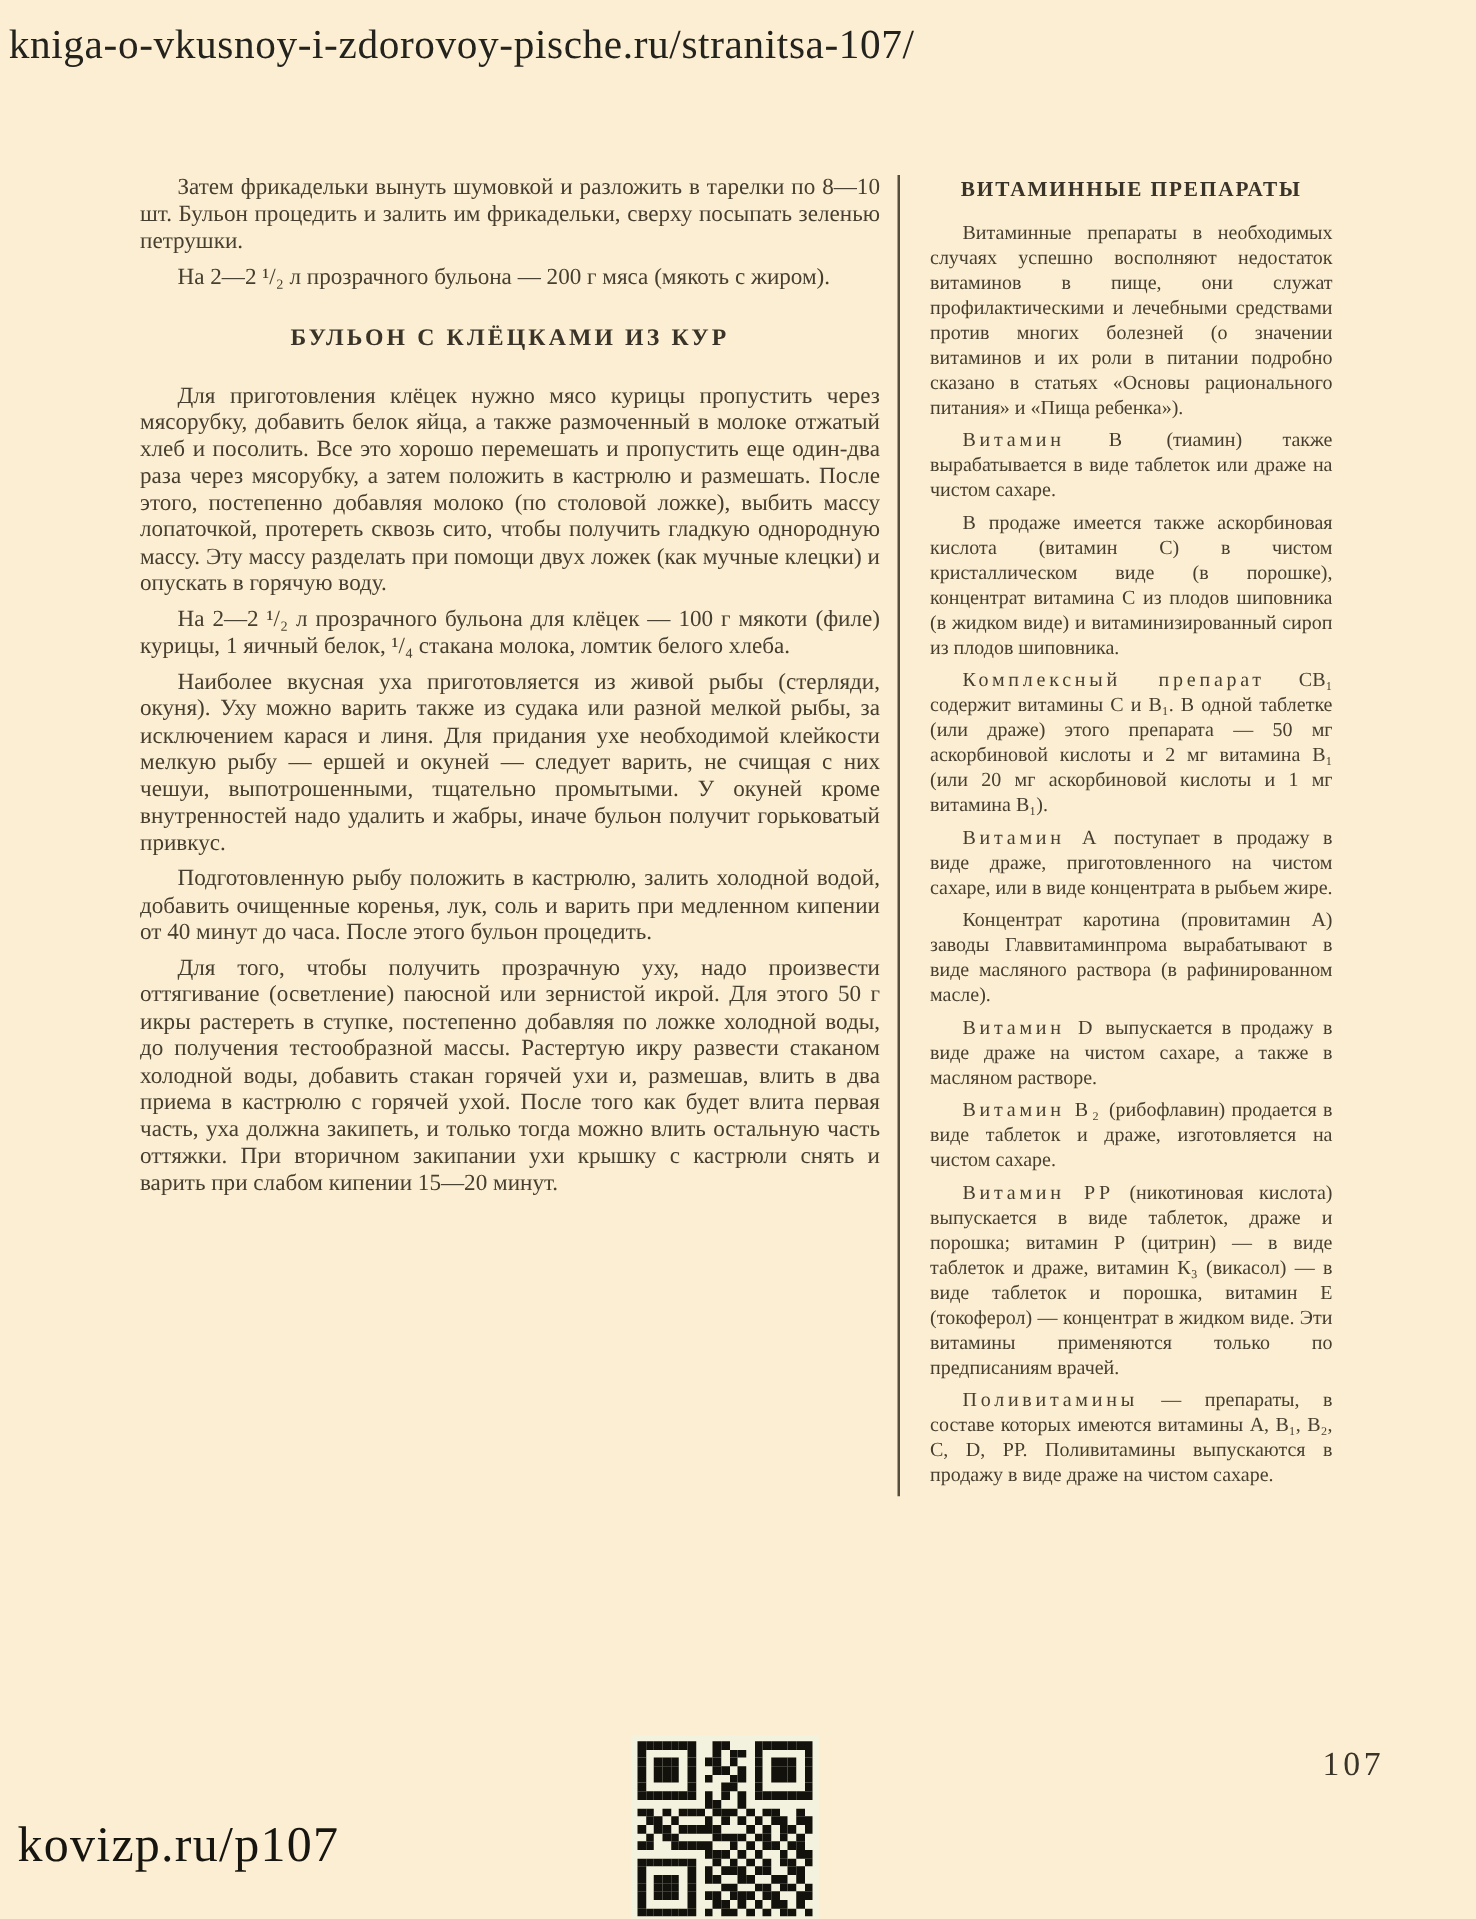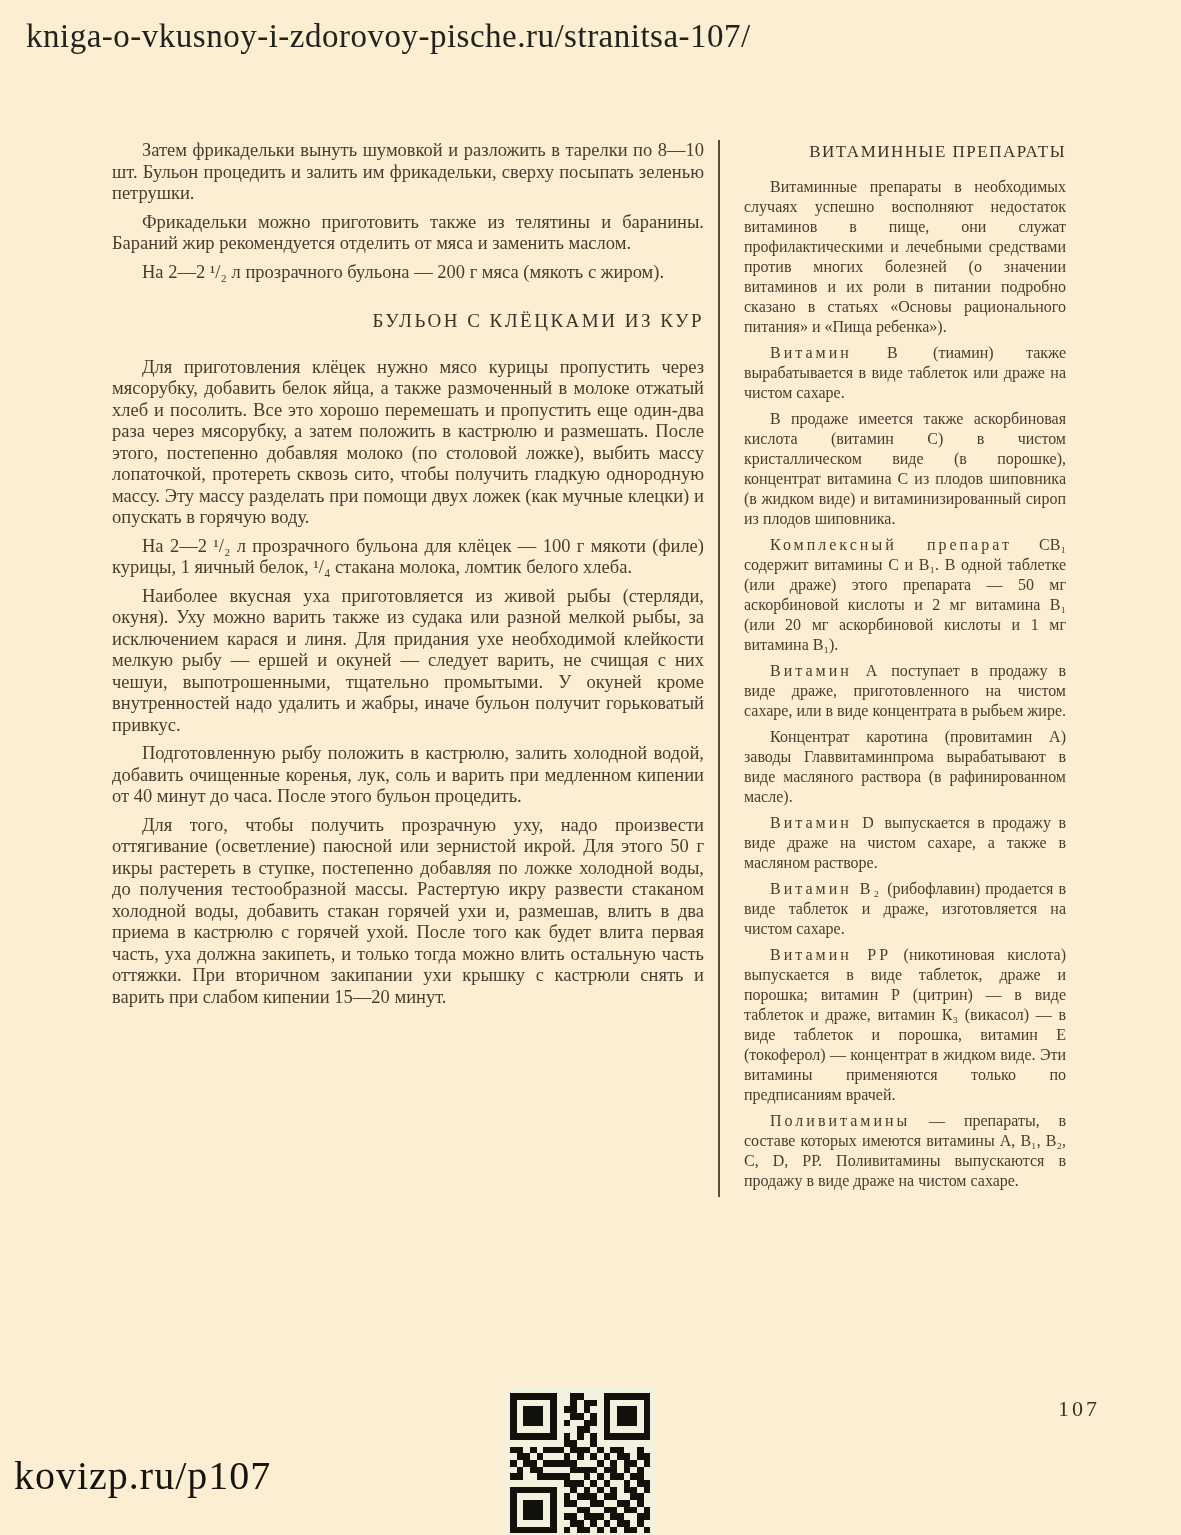--- a/index.html
+++ b/index.html
@@ -13,7 +13,7 @@
     color:#463e2f;
   }
   .top-url{
-    position:absolute;left:26px;top:18px;
+    position:absolute;left:7px;top:18px;
     font-size:33px;color:#23221c;letter-spacing:.5px;
     white-space:nowrap;
     text-align:center;

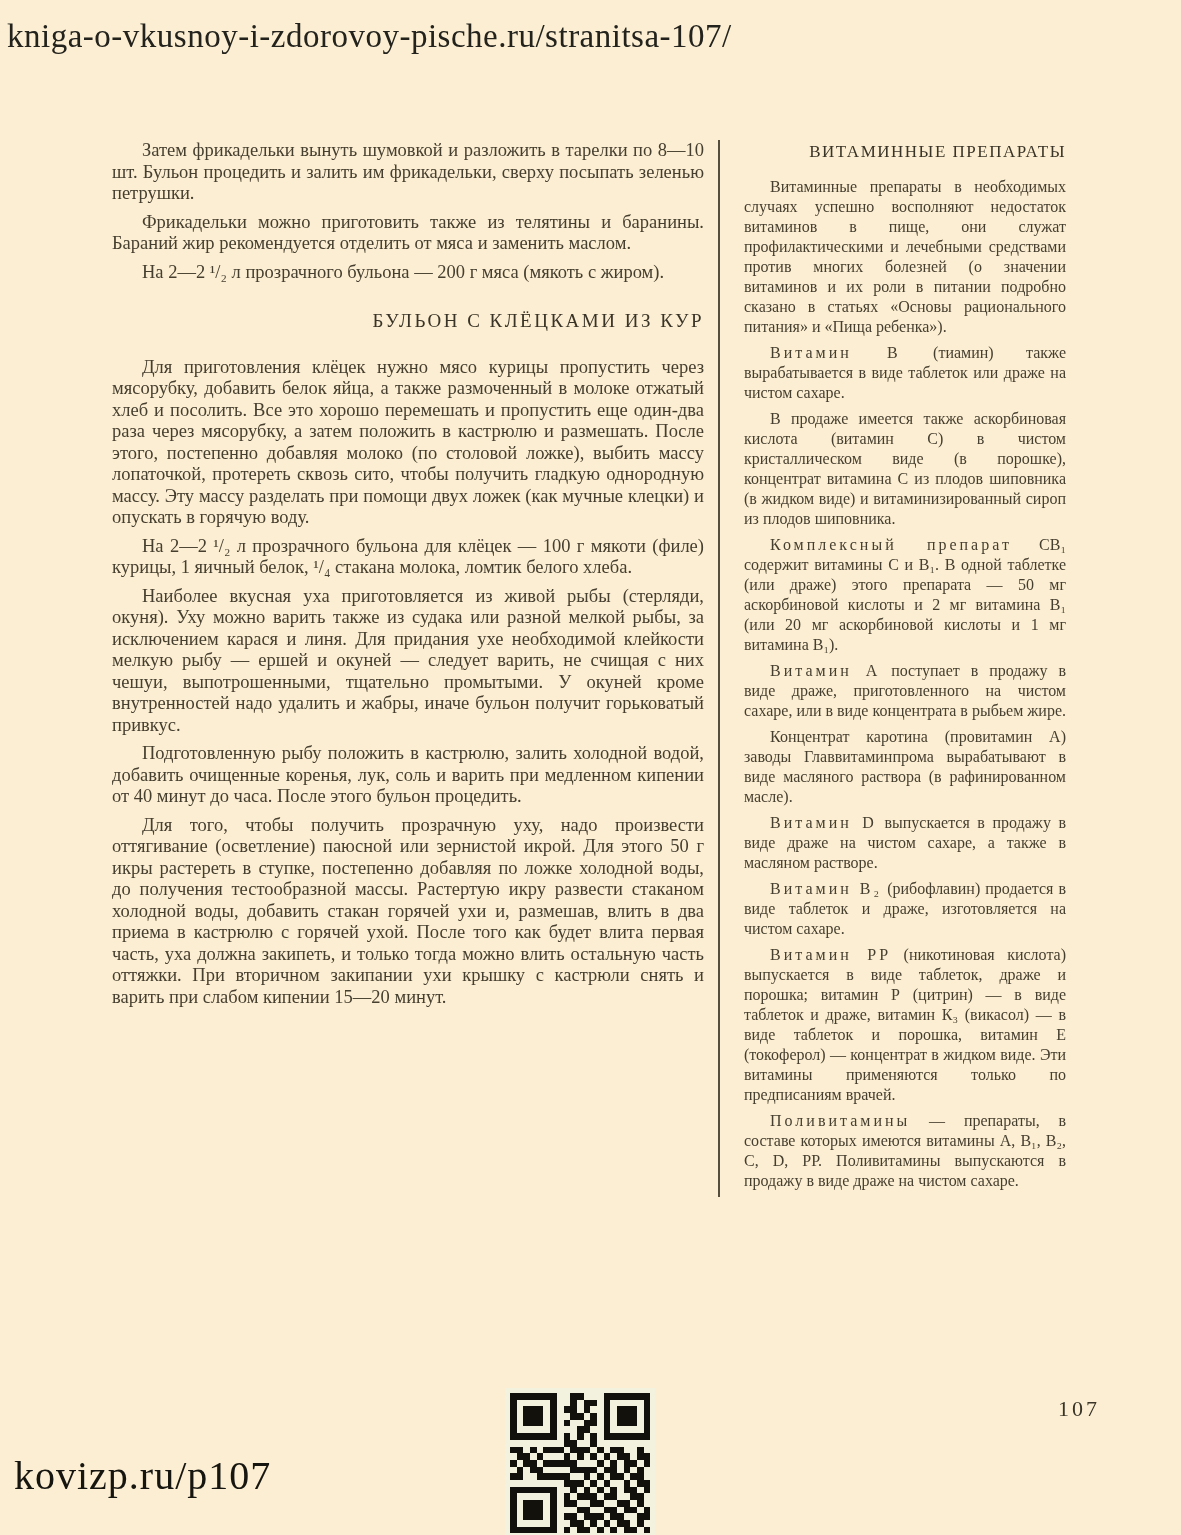--- a/index.html
+++ b/index.html
@@ -39,7 +39,7 @@
   .col-left p{margin:0 0 7px;text-indent:30px;}
   .col-right p{margin:0 0 6px;text-indent:26px;}
   h2{
-    font-weight:normal;color:#3a3327;text-align:right;
+    font-weight:bold;color:#3a3327;text-align:center;
     font-size:19px;letter-spacing:2.5px;
     margin:27px 0 25px;
   }

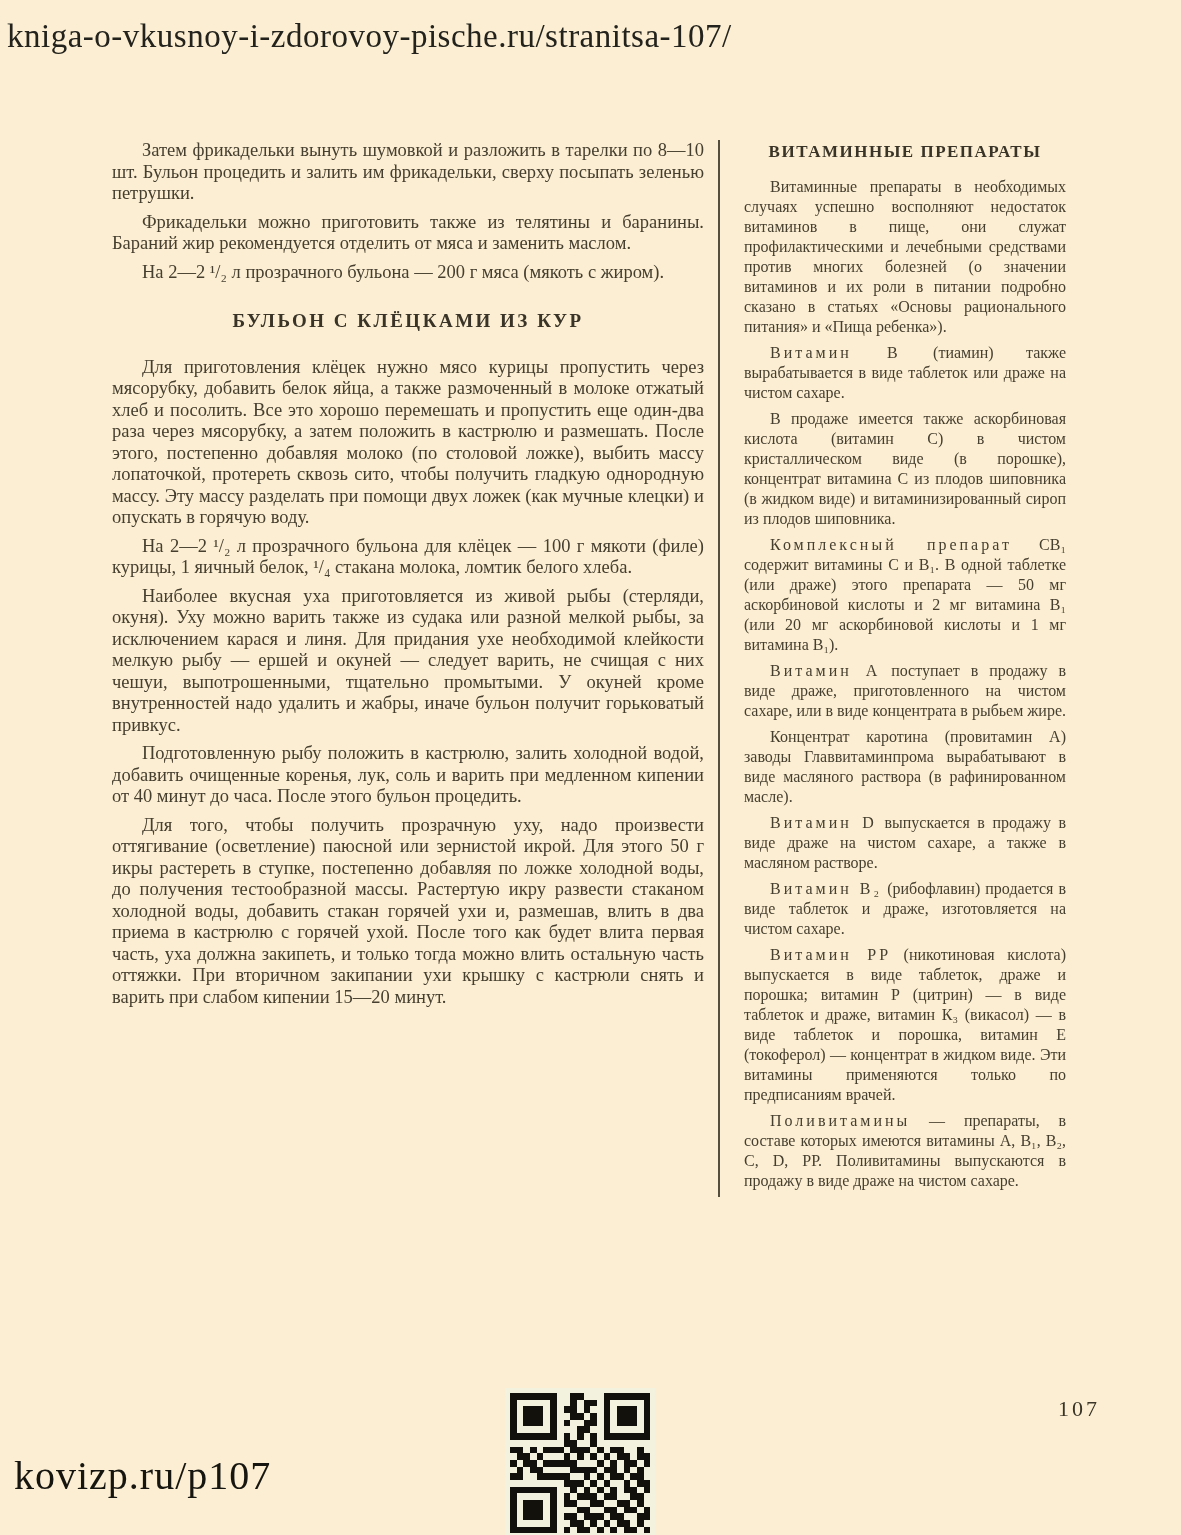--- a/index.html
+++ b/index.html
@@ -78,7 +78,6 @@
 
     <div class="col-left">
       <p>Затем фрикадельки вынуть шумовкой и разложить в тарелки по 8—10 шт. Бульон процедить и залить им фрикадельки, сверху посыпать зеленью петрушки.</p>
-      <p>Фрикадельки можно приготовить также из телятины и баранины. Бараний жир рекомендуется отделить от мяса и заменить маслом.</p>
       <p>На 2—2 ¹/₂ л прозрачного бульона — 200 г мяса (мякоть с жиром).</p>
 
       <h2>БУЛЬОН С КЛЁЦКАМИ ИЗ КУР</h2>

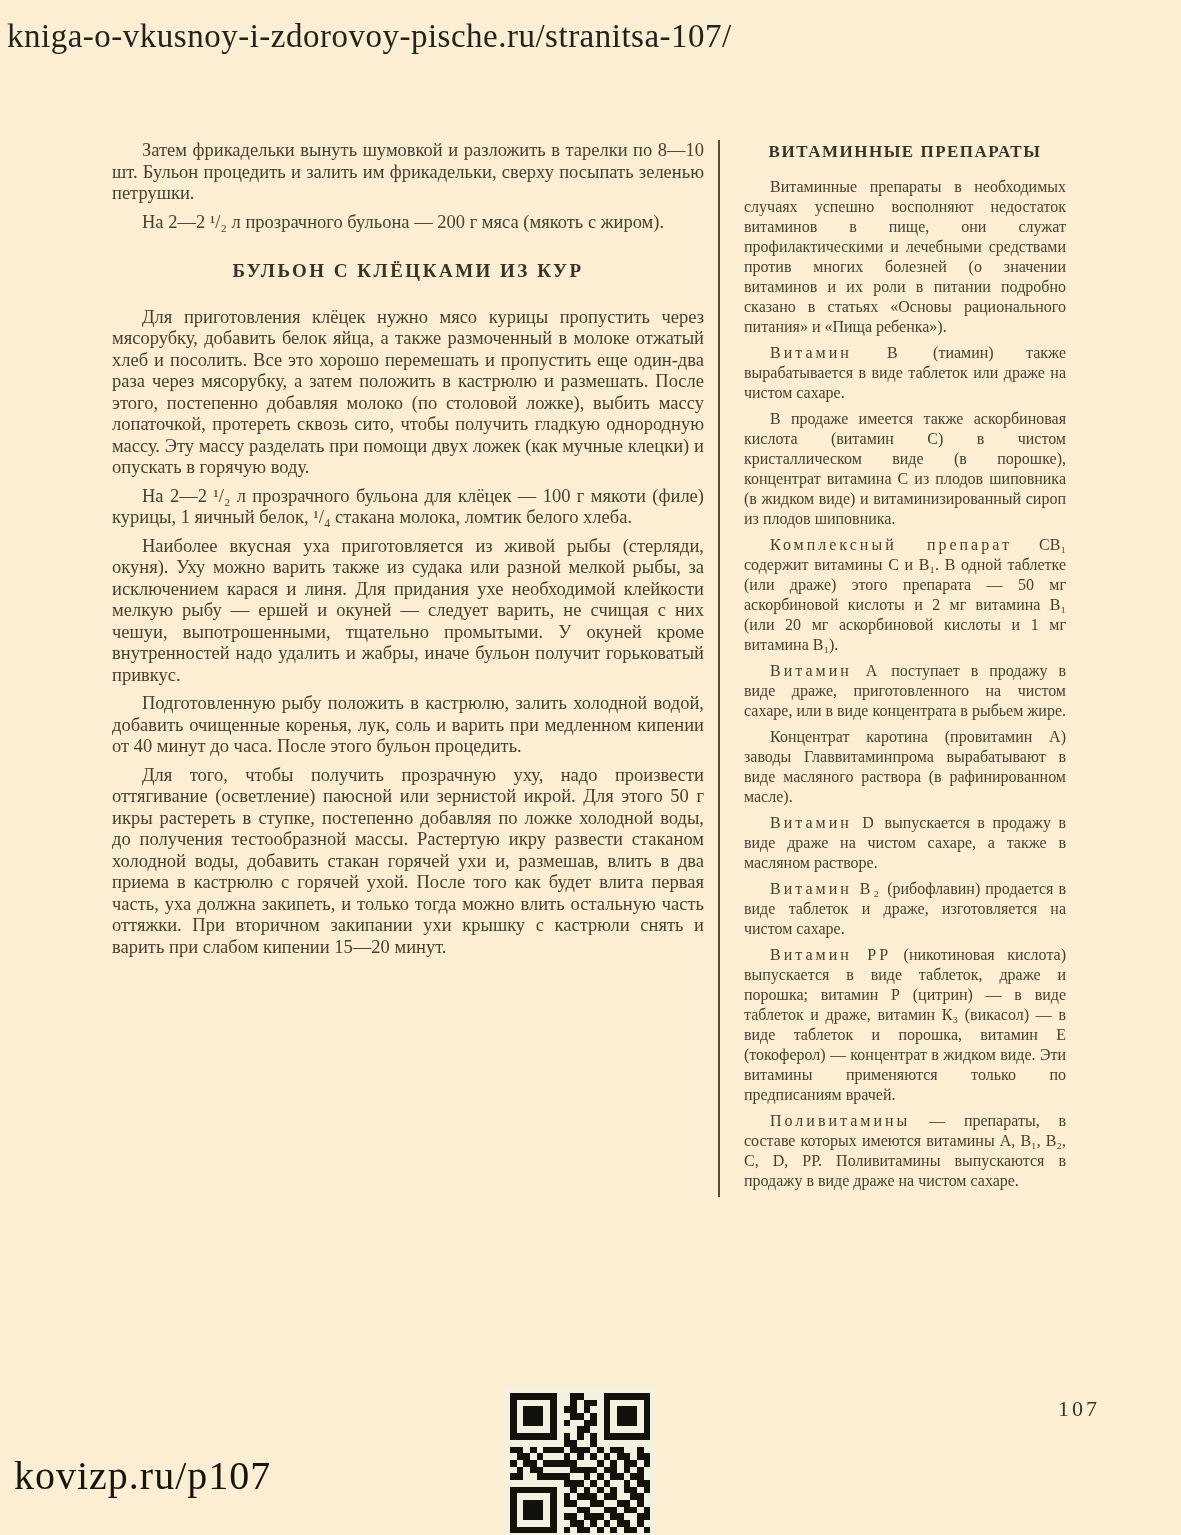--- a/index.html
+++ b/index.html
@@ -64,7 +64,7 @@
   .qm{background:#12110b;}
   .page-number{
     position:absolute;left:1058px;top:1396px;
-    font-size:22px;color:#3a3428;letter-spacing:3px;
+    font-size:27px;color:#3a3428;letter-spacing:3px;
   }
 </style>
 </head>

